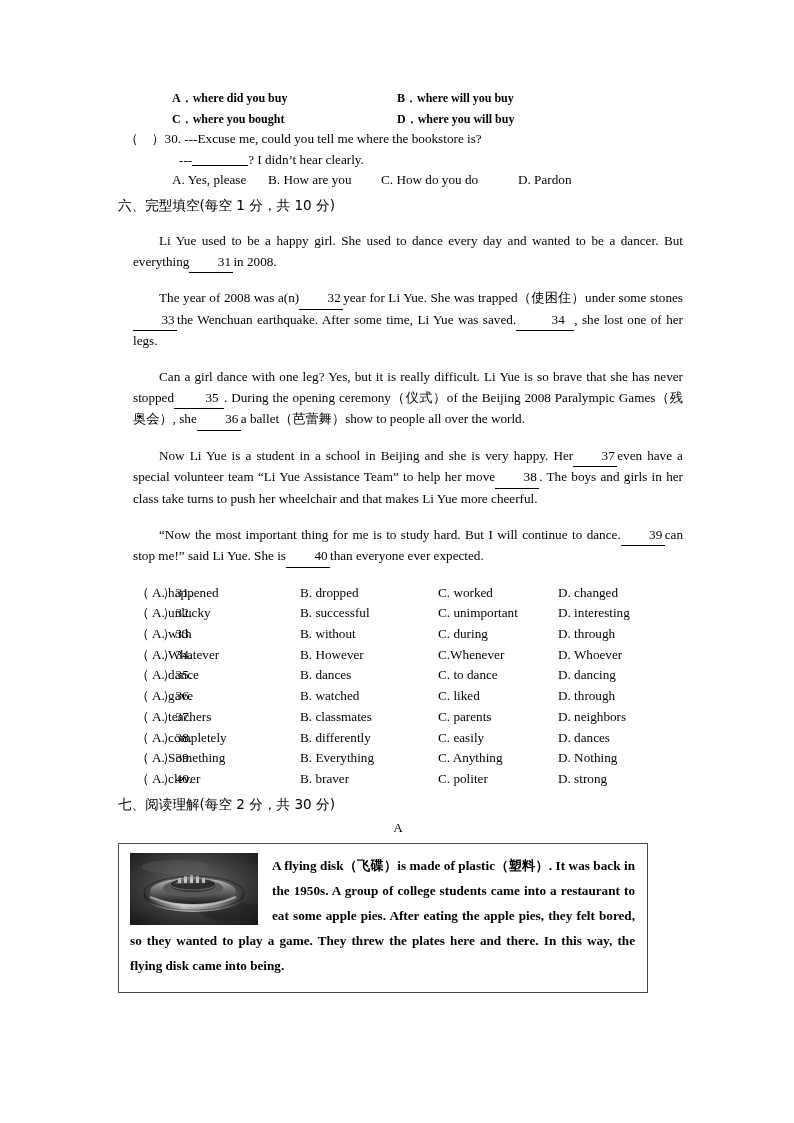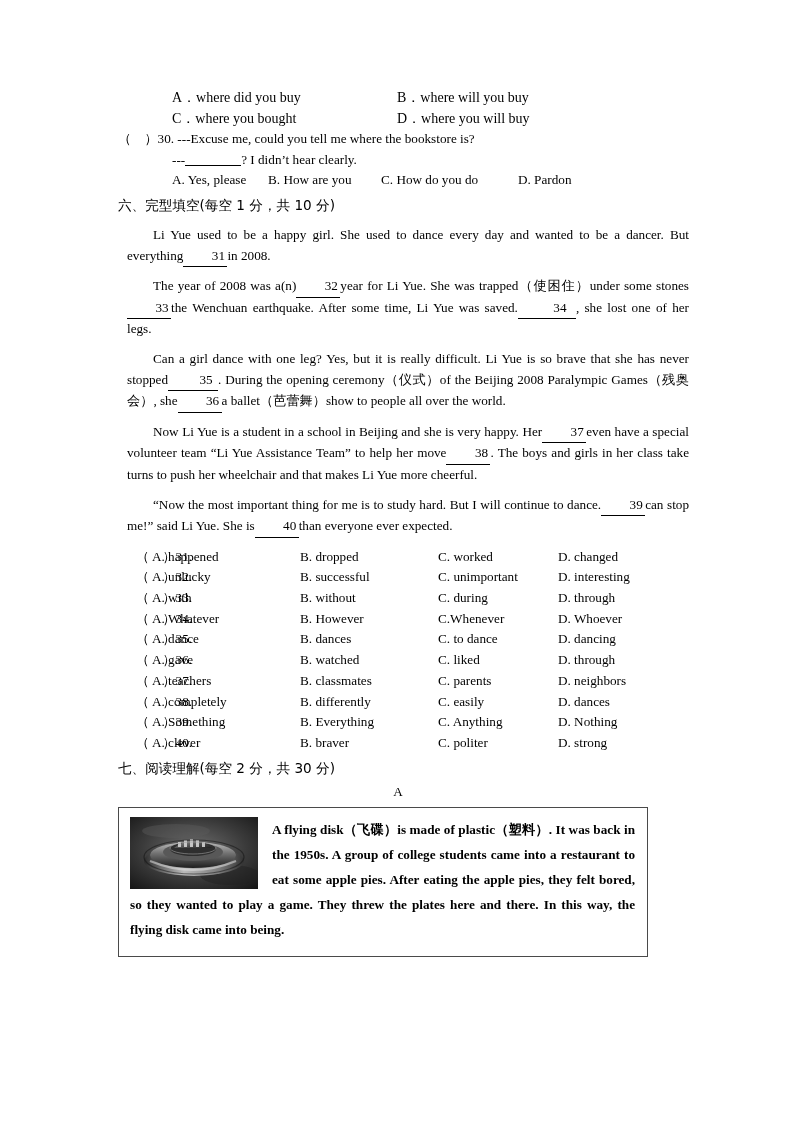--- a/index.html
+++ b/index.html
@@ -41,8 +41,9 @@
   .optrow {
     position: relative;
     height: 20.6px;
-    font-size: 14px;
+    font-size: 12px;
     line-height: 20.6px;
+    font-weight: bold;
   }
   .optrow .oa { position: absolute; left: 54px; }
   .optrow .ob { position: absolute; left: 279px; }

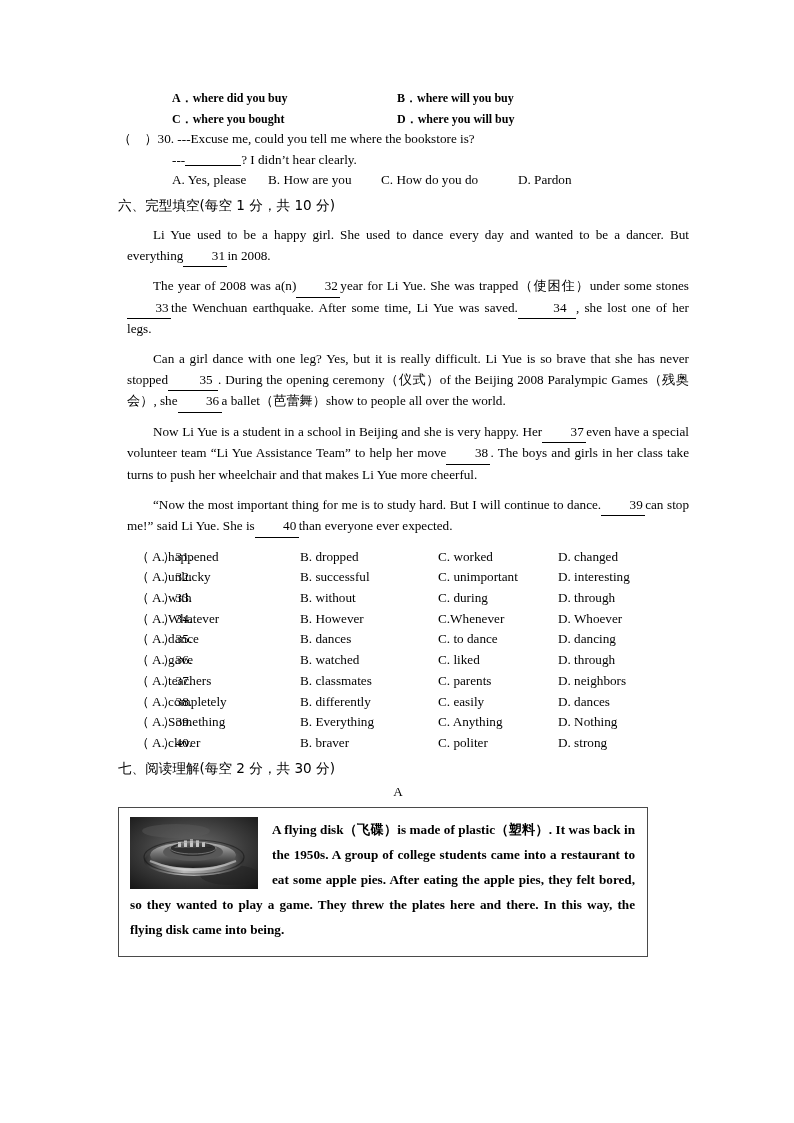--- a/index.html
+++ b/index.html
@@ -52,6 +52,7 @@
     font-size: 13.2px;
     line-height: 20.6px;
     white-space: nowrap;
+    margin-left: 7px;
   }
   .paren { letter-spacing: 0px; }
 

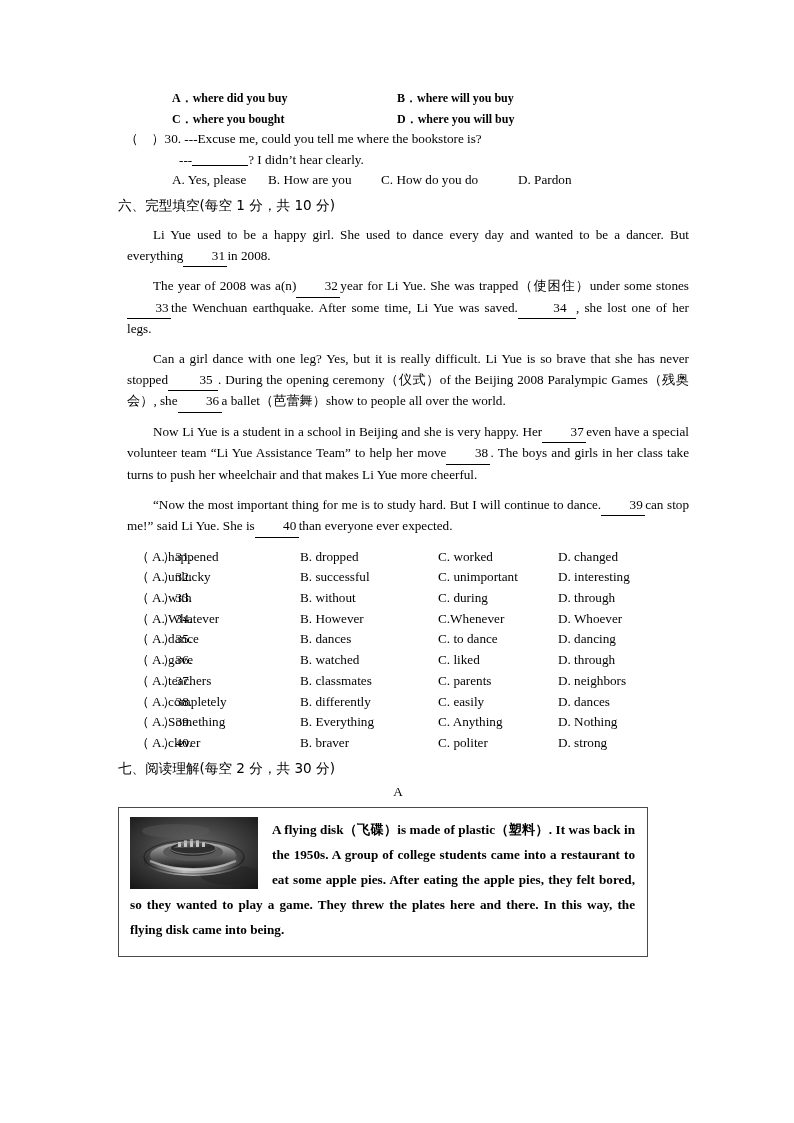--- a/index.html
+++ b/index.html
@@ -33,7 +33,7 @@
     line-height: 20.6px;
     text-align: justify;
     text-justify: inter-word;
-    margin: 9px;
+    margin: 15px;
   }
   .indent { text-indent: 26px; }
 

